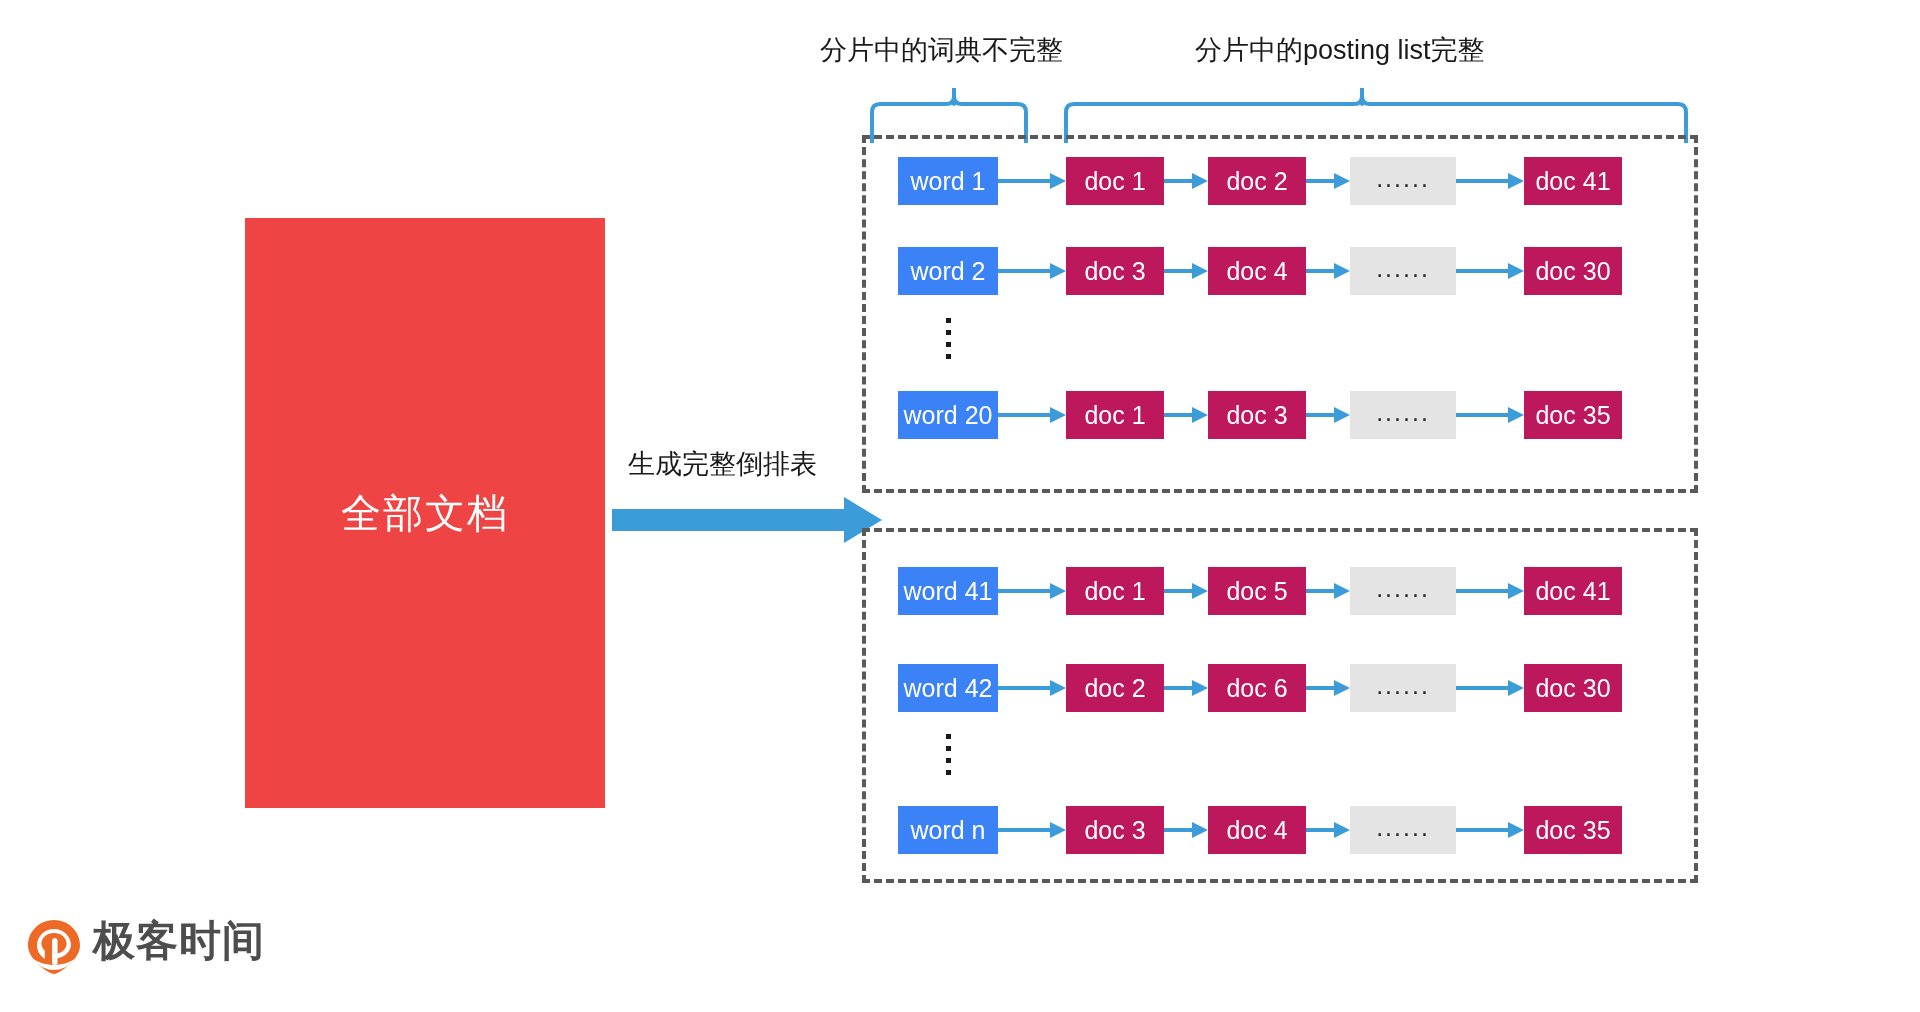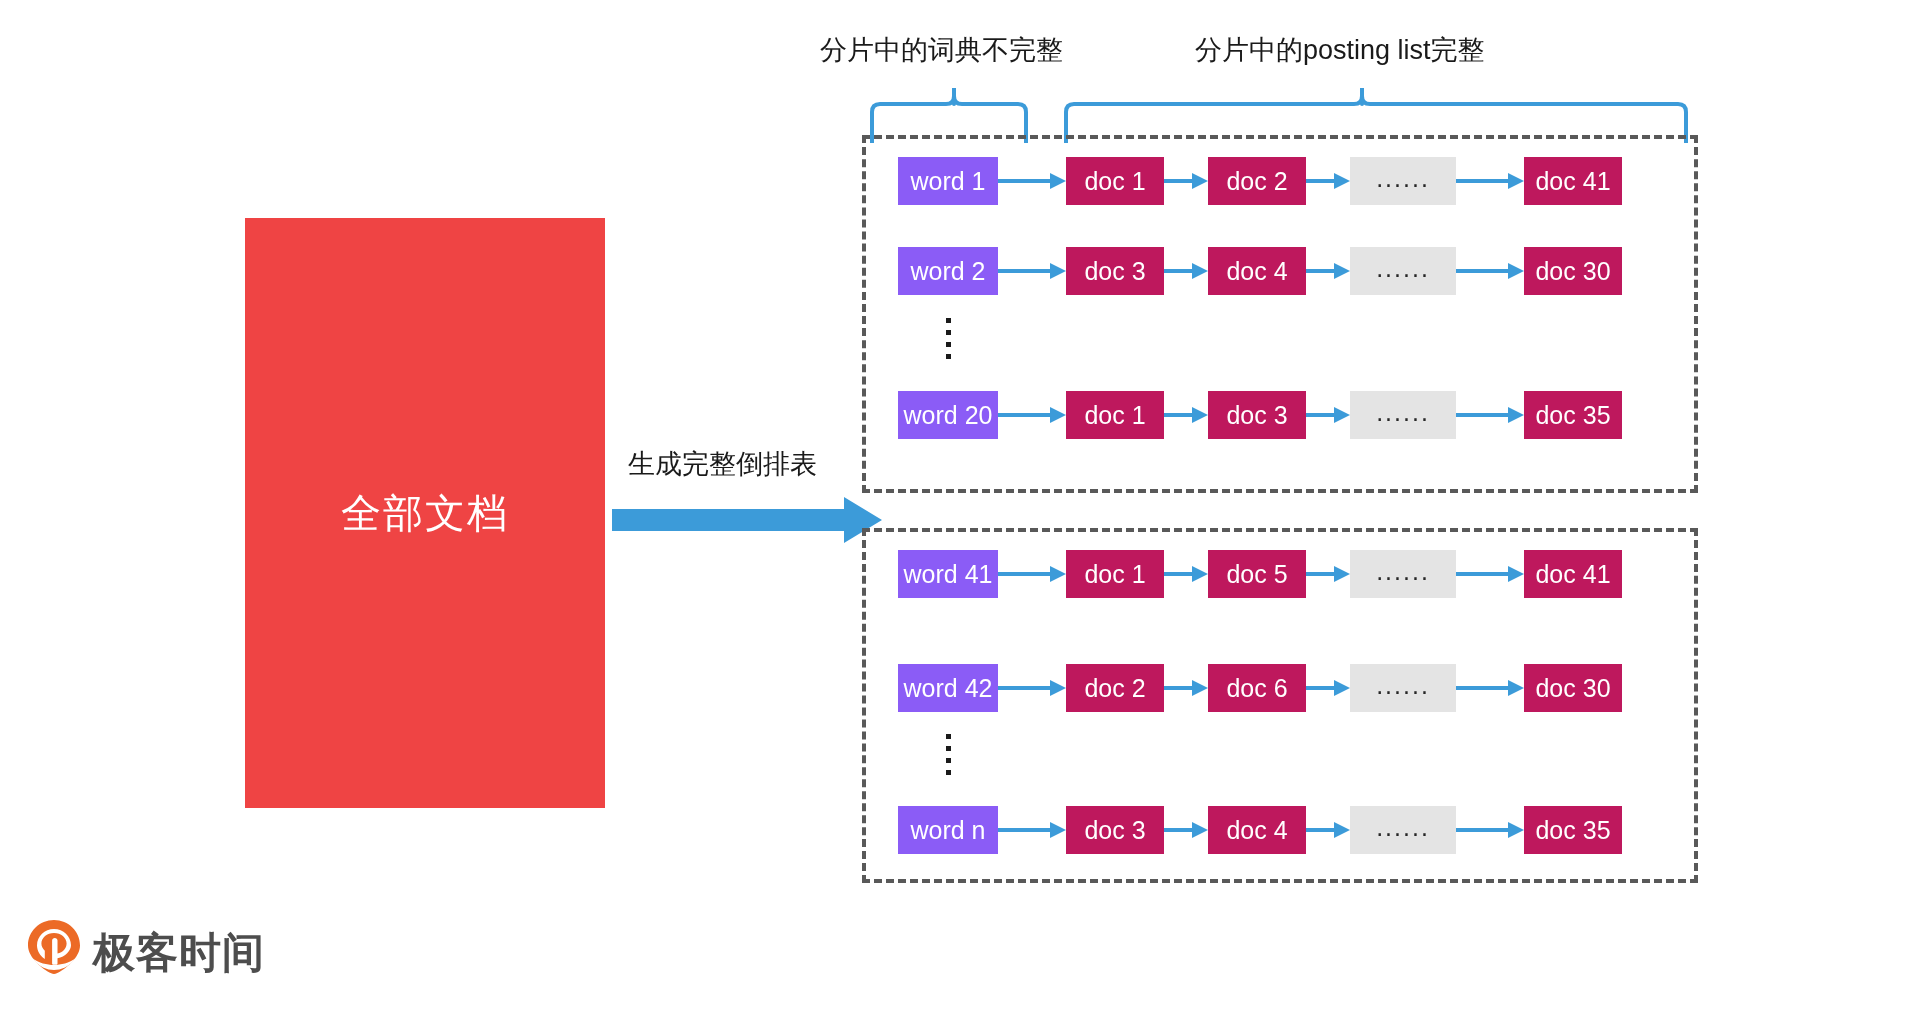--- a/index.html
+++ b/index.html
@@ -110,7 +110,7 @@
     line-height: 1;
   }
   .cell.word {
-    background: #8b5cf6;
+    background: #3b82f6;
     width: 100px;
     margin-left: 32px;
   }

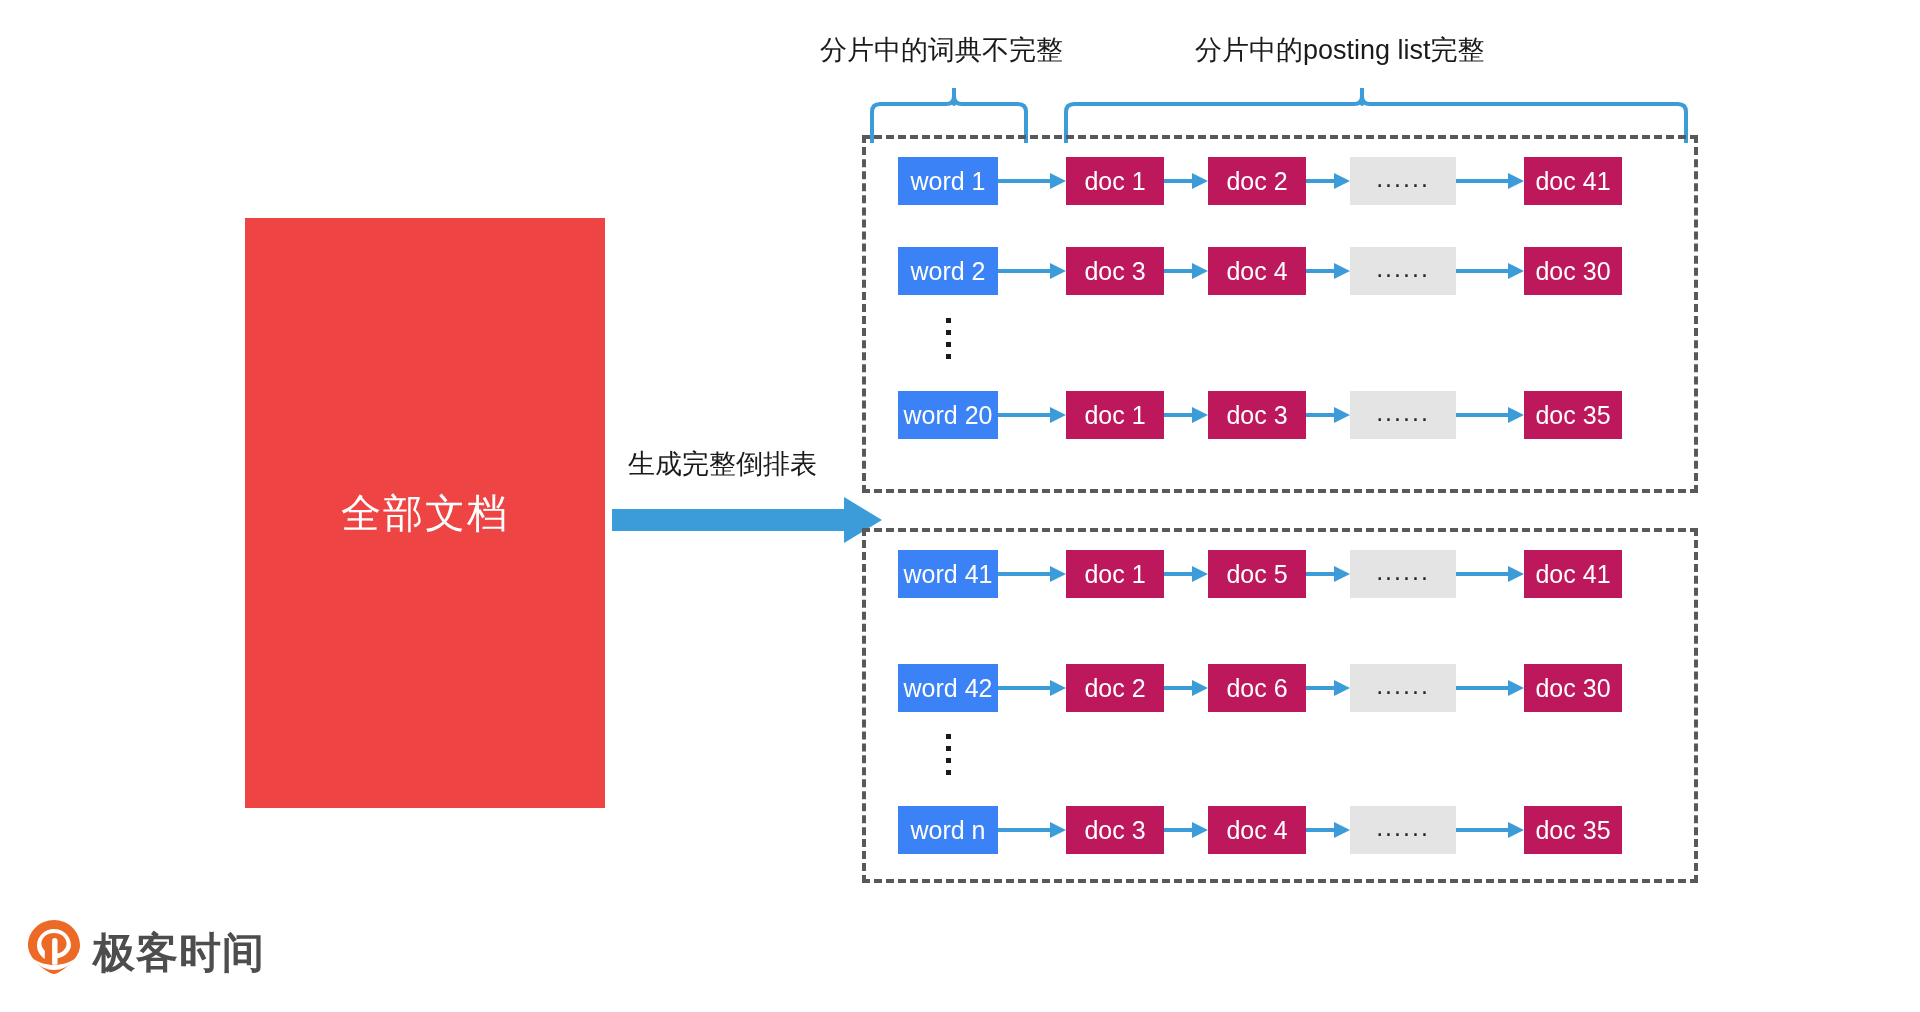--- a/index.html
+++ b/index.html
@@ -298,7 +298,7 @@
 
 <div class="abs shard" id="shard-2">
 
-  <div class="row" style="top:18px;">
+  <div class="row" style="top:35px;">
     <div class="cell word">word 41</div>
     <div class="conn long">
       <svg width="68" height="16" viewBox="0 0 68 16">

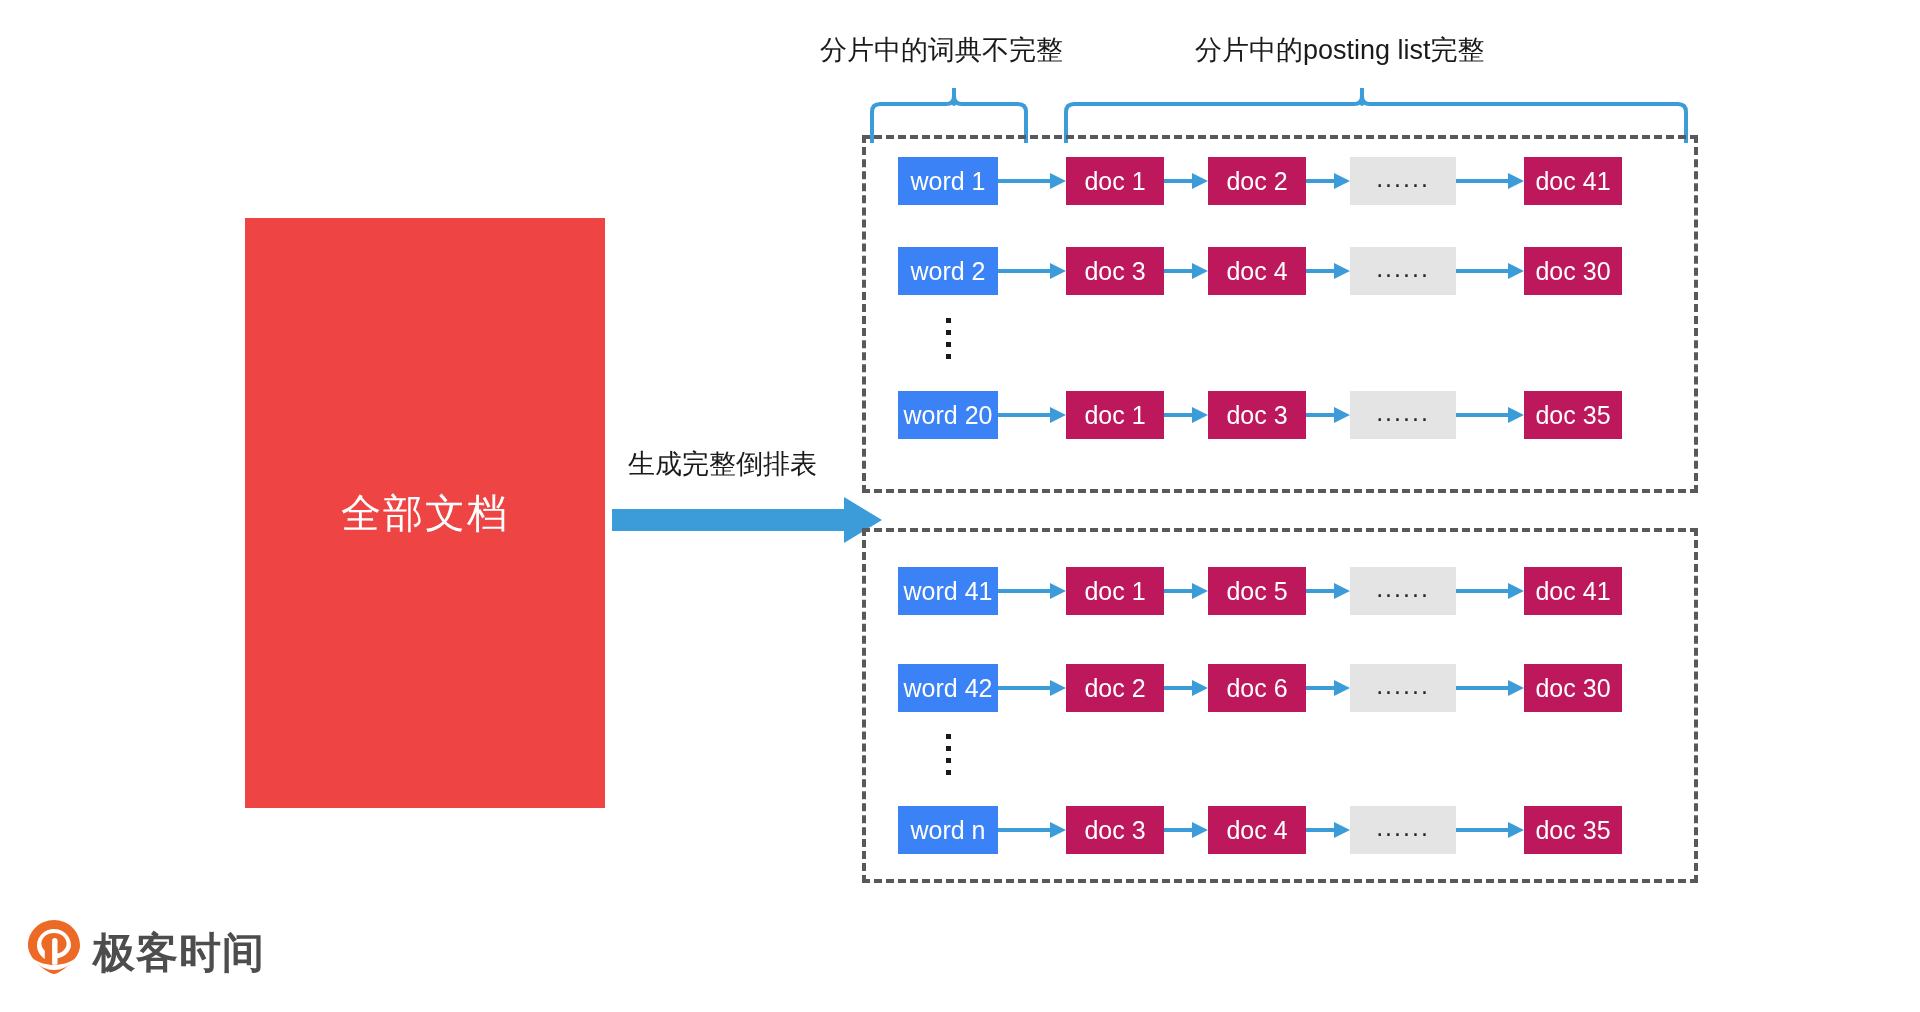--- a/index.html
+++ b/index.html
@@ -160,7 +160,7 @@
     left: 28px;
     top: 920px;
     display: flex;
-    align-items: flex-end;
+    align-items: flex-start;
     gap: 13px;
   }
   #logo .mark { width: 52px; height: 54px; display: block; }

